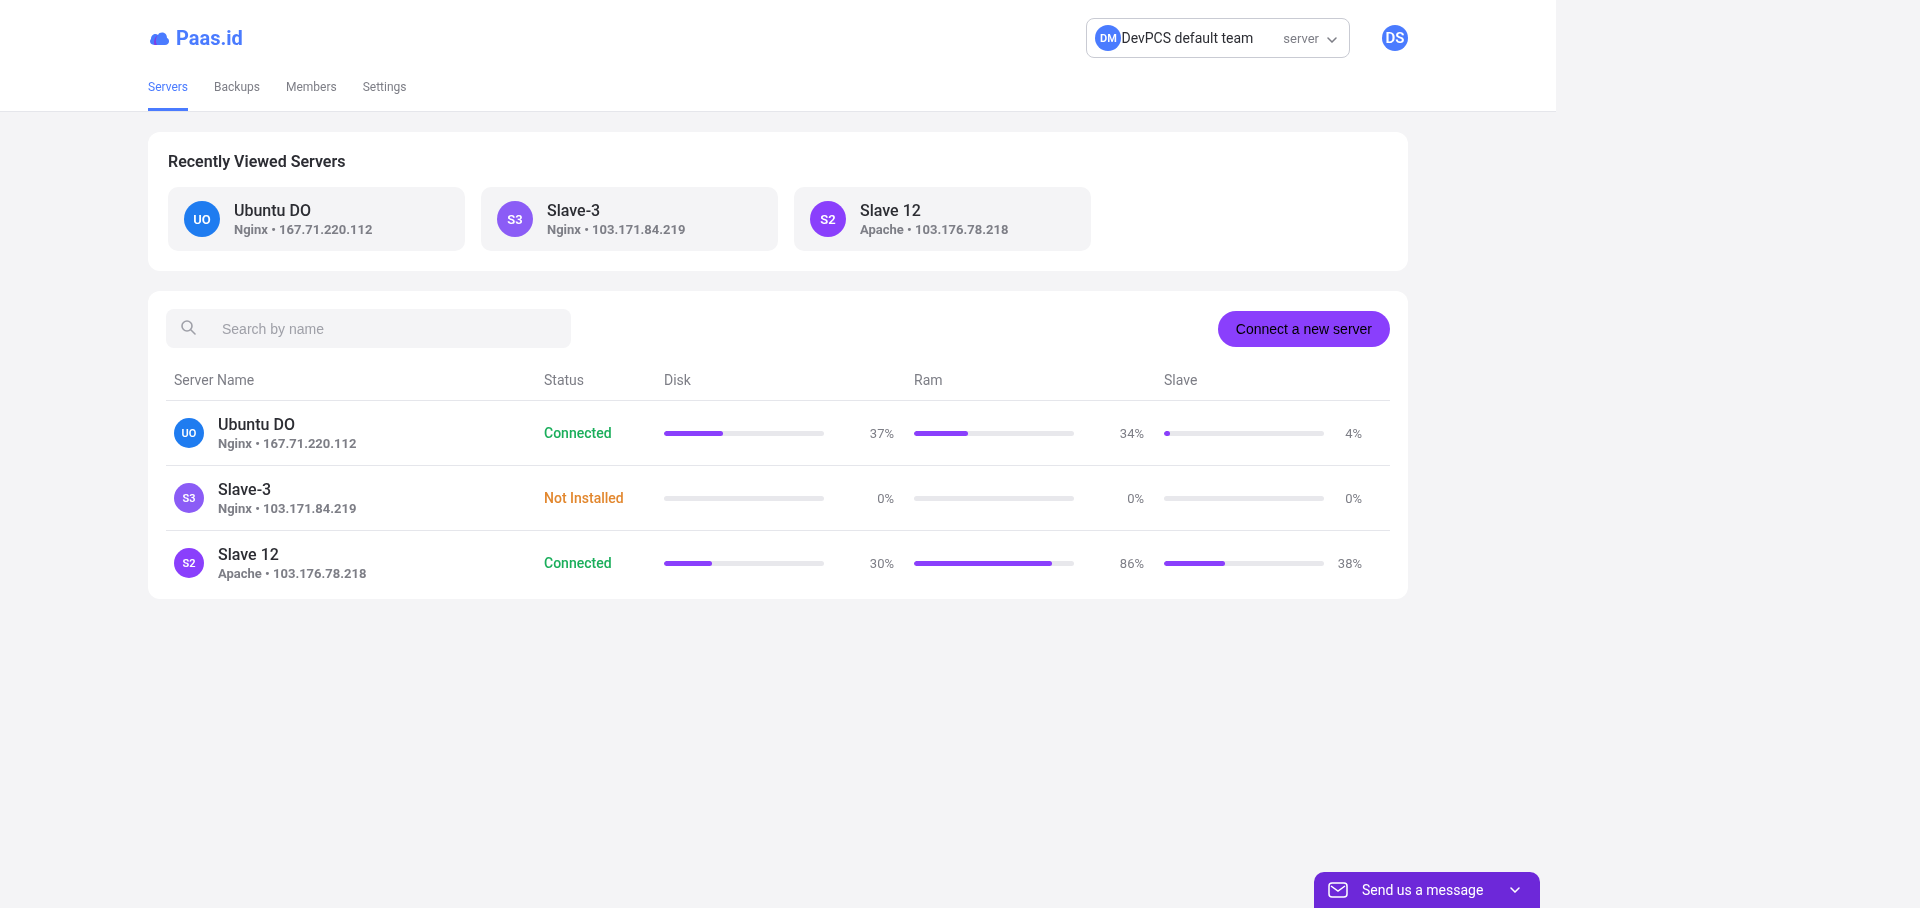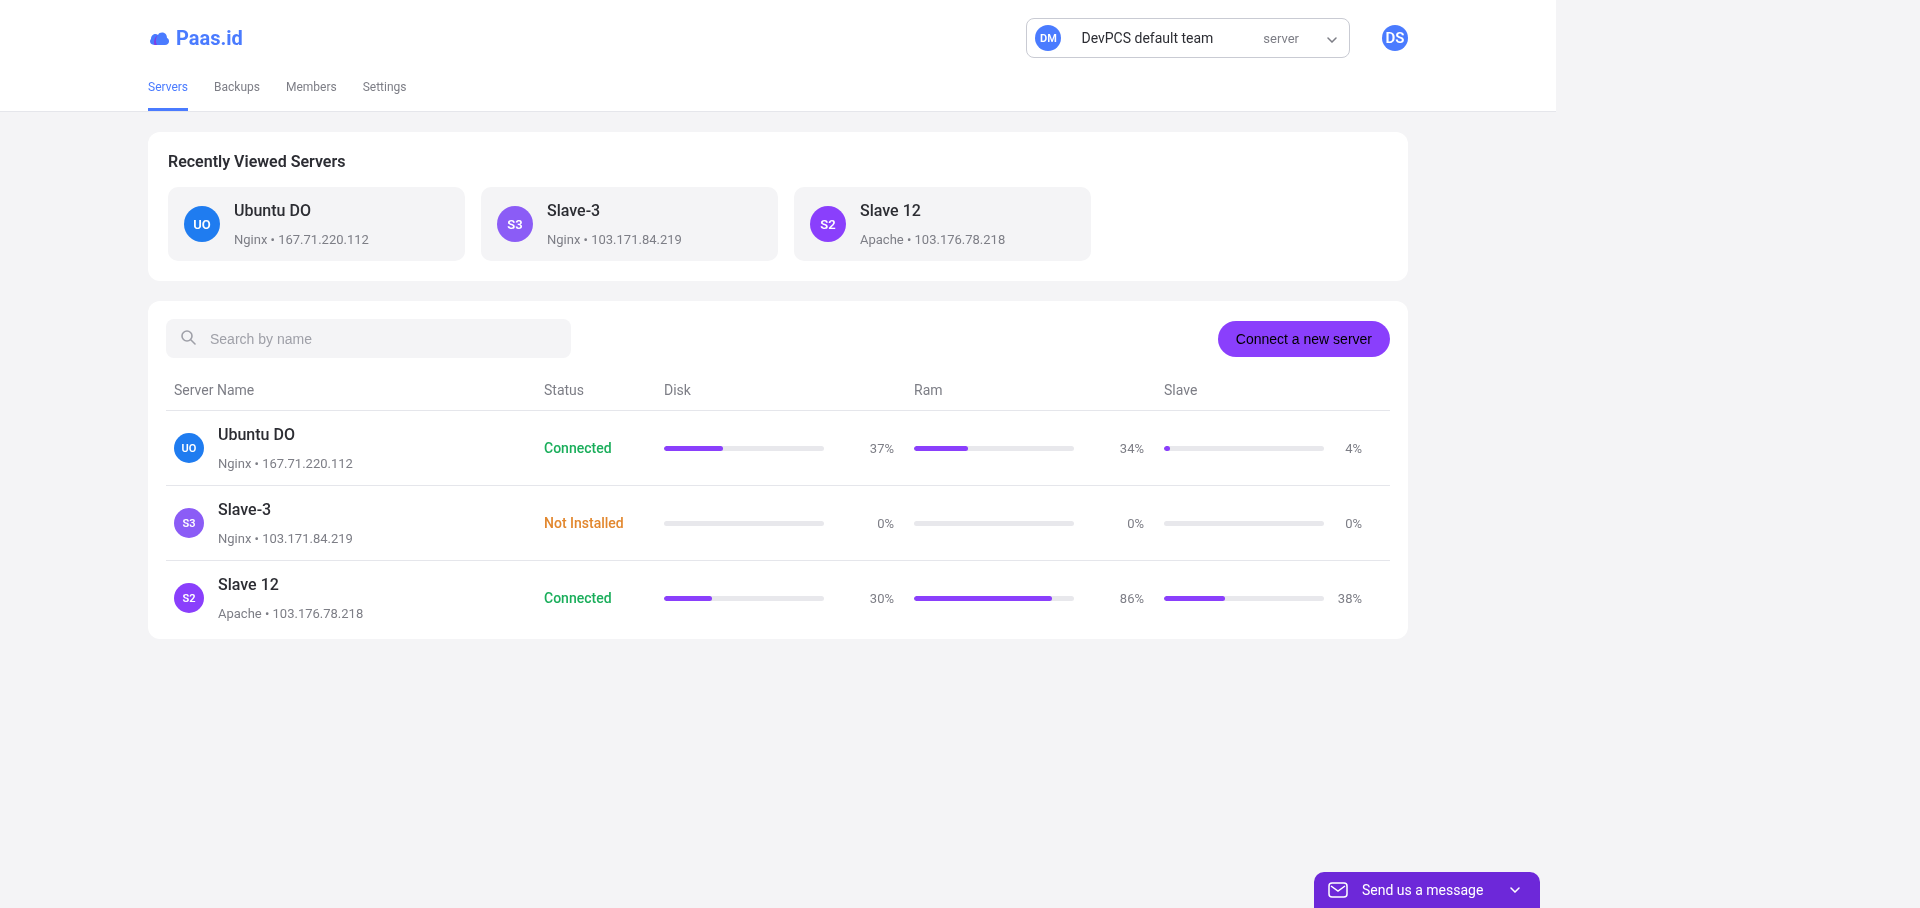--- a/index.html
+++ b/index.html
@@ -41,7 +41,7 @@
   .header-right{display:flex;align-items:center;gap:32px;}
   .team-select{
     border:1px solid #C9CBD3;border-radius:8px;
-    display:flex;align-items:center;gap:20px;
+    display:flex;align-items:center;gap:0;
     padding:6px 12px 6px 8px;
     cursor:pointer;
     margin-left:16px;

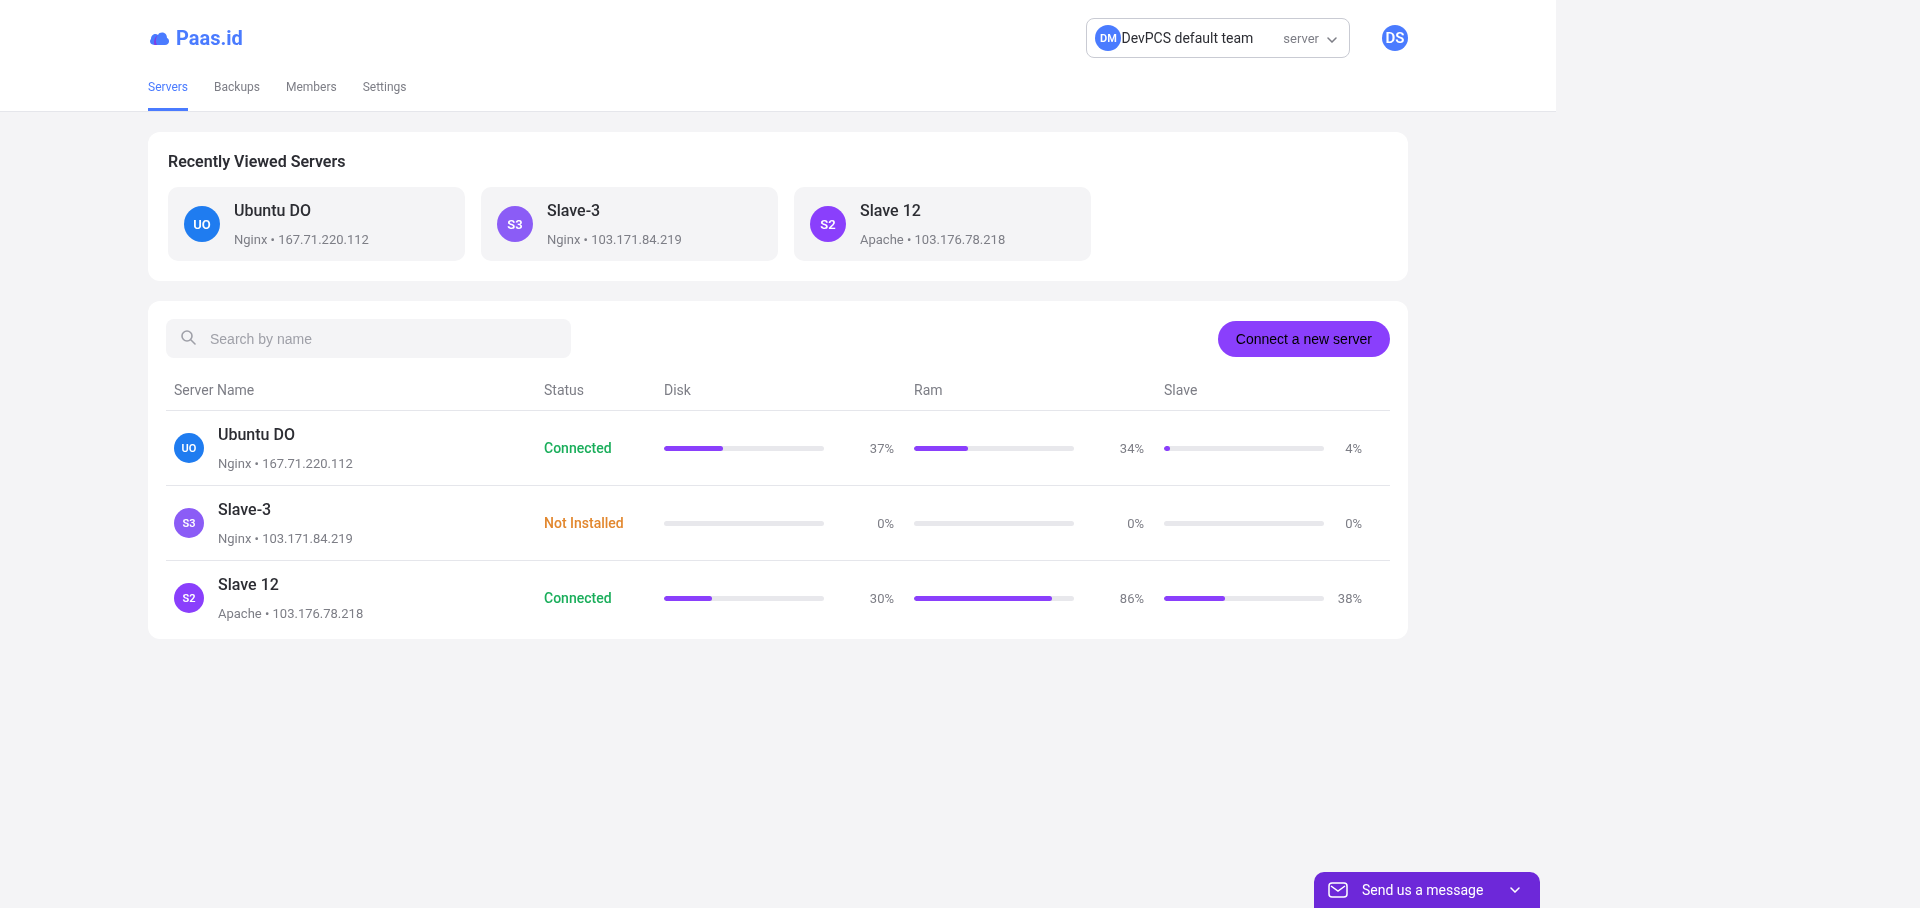--- a/index.html
+++ b/index.html
@@ -94,7 +94,7 @@
   .b-green{background:#8b5cf6;}
   .b-purple{background:#8A3FFC;}
   .srv-name{font-size:16px;font-weight:500;color:var(--text);}
-  .srv-sub{font-size:13px;color:var(--muted);margin-top:12px;}
+  .srv-sub{font-size:13px;color:var(--muted);margin-top:2px;font-weight:bold;}
 
   
   .toolbar{display:flex;align-items:center;justify-content:space-between;margin-bottom:8px;}

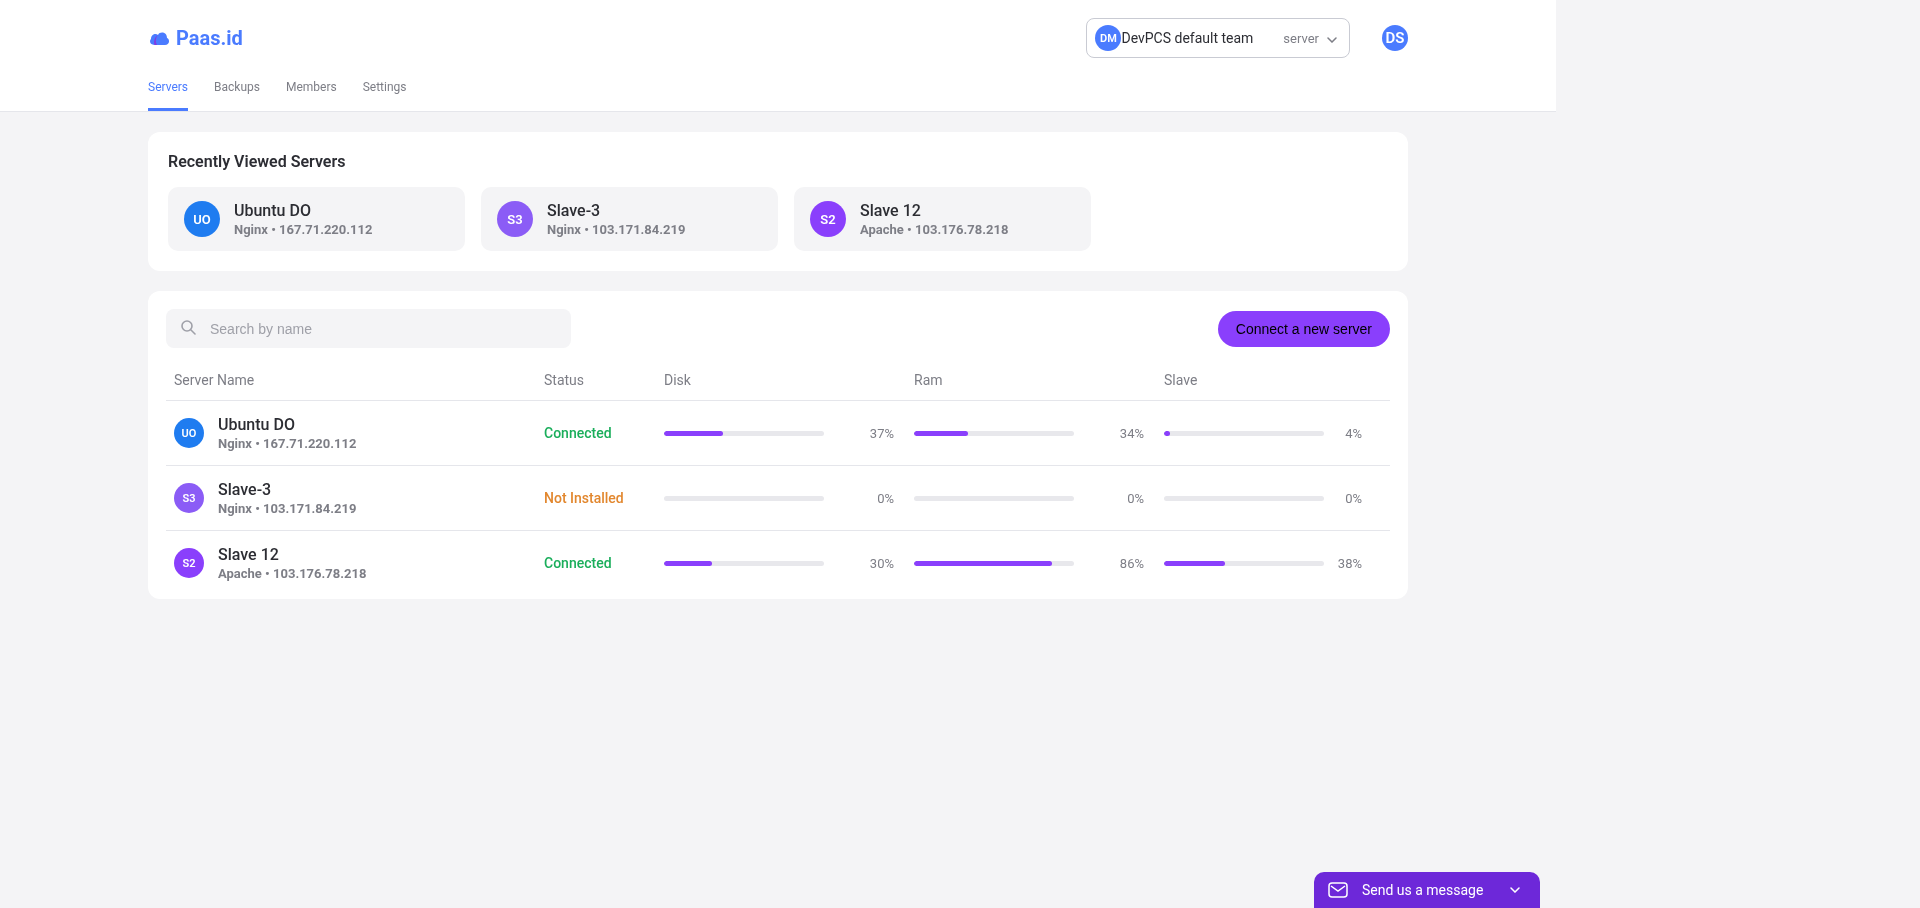--- a/index.html
+++ b/index.html
@@ -100,7 +100,7 @@
   .toolbar{display:flex;align-items:center;justify-content:space-between;margin-bottom:8px;}
   .search{
     background:var(--bg);border-radius:8px;width:405px;
-    display:flex;align-items:center;gap:12px;padding:10px 14px;
+    display:flex;align-items:center;gap:24px;padding:10px 14px;
   }
   .search input{
     border:none;background:transparent;outline:none;

